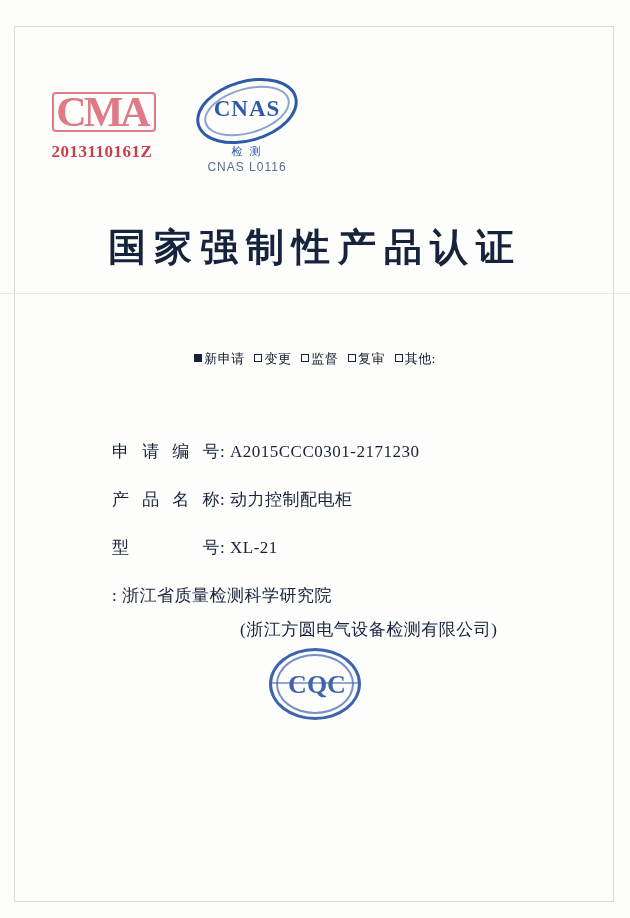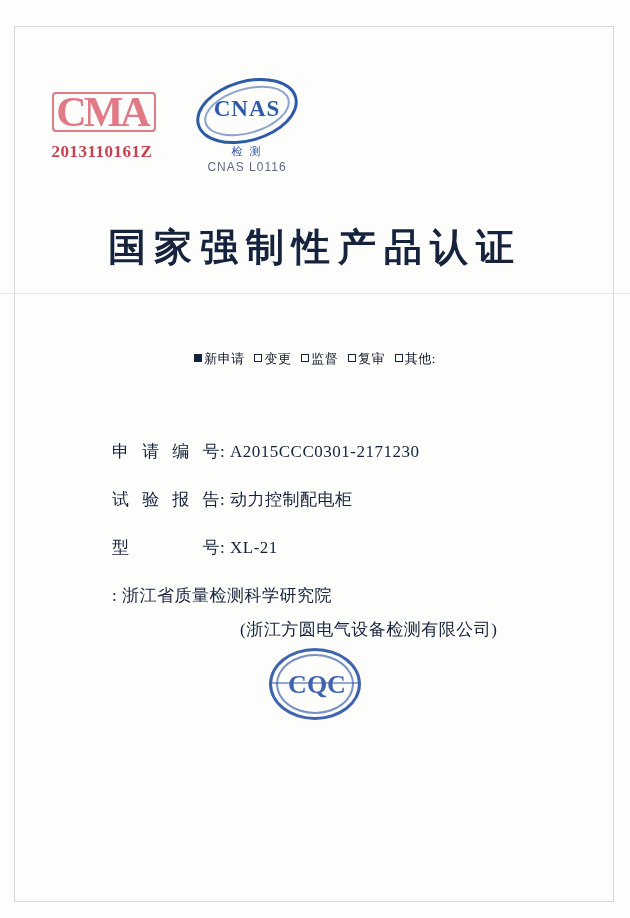--- a/index.html
+++ b/index.html
@@ -372,7 +372,7 @@
     </div>
 
     <div class="field">
-      <span class="lbl">试验报告</span>
+      <span class="lbl">产品名称</span>
       <span class="colon">:</span>
       <span class="val">动力控制配电柜</span>
     </div>

